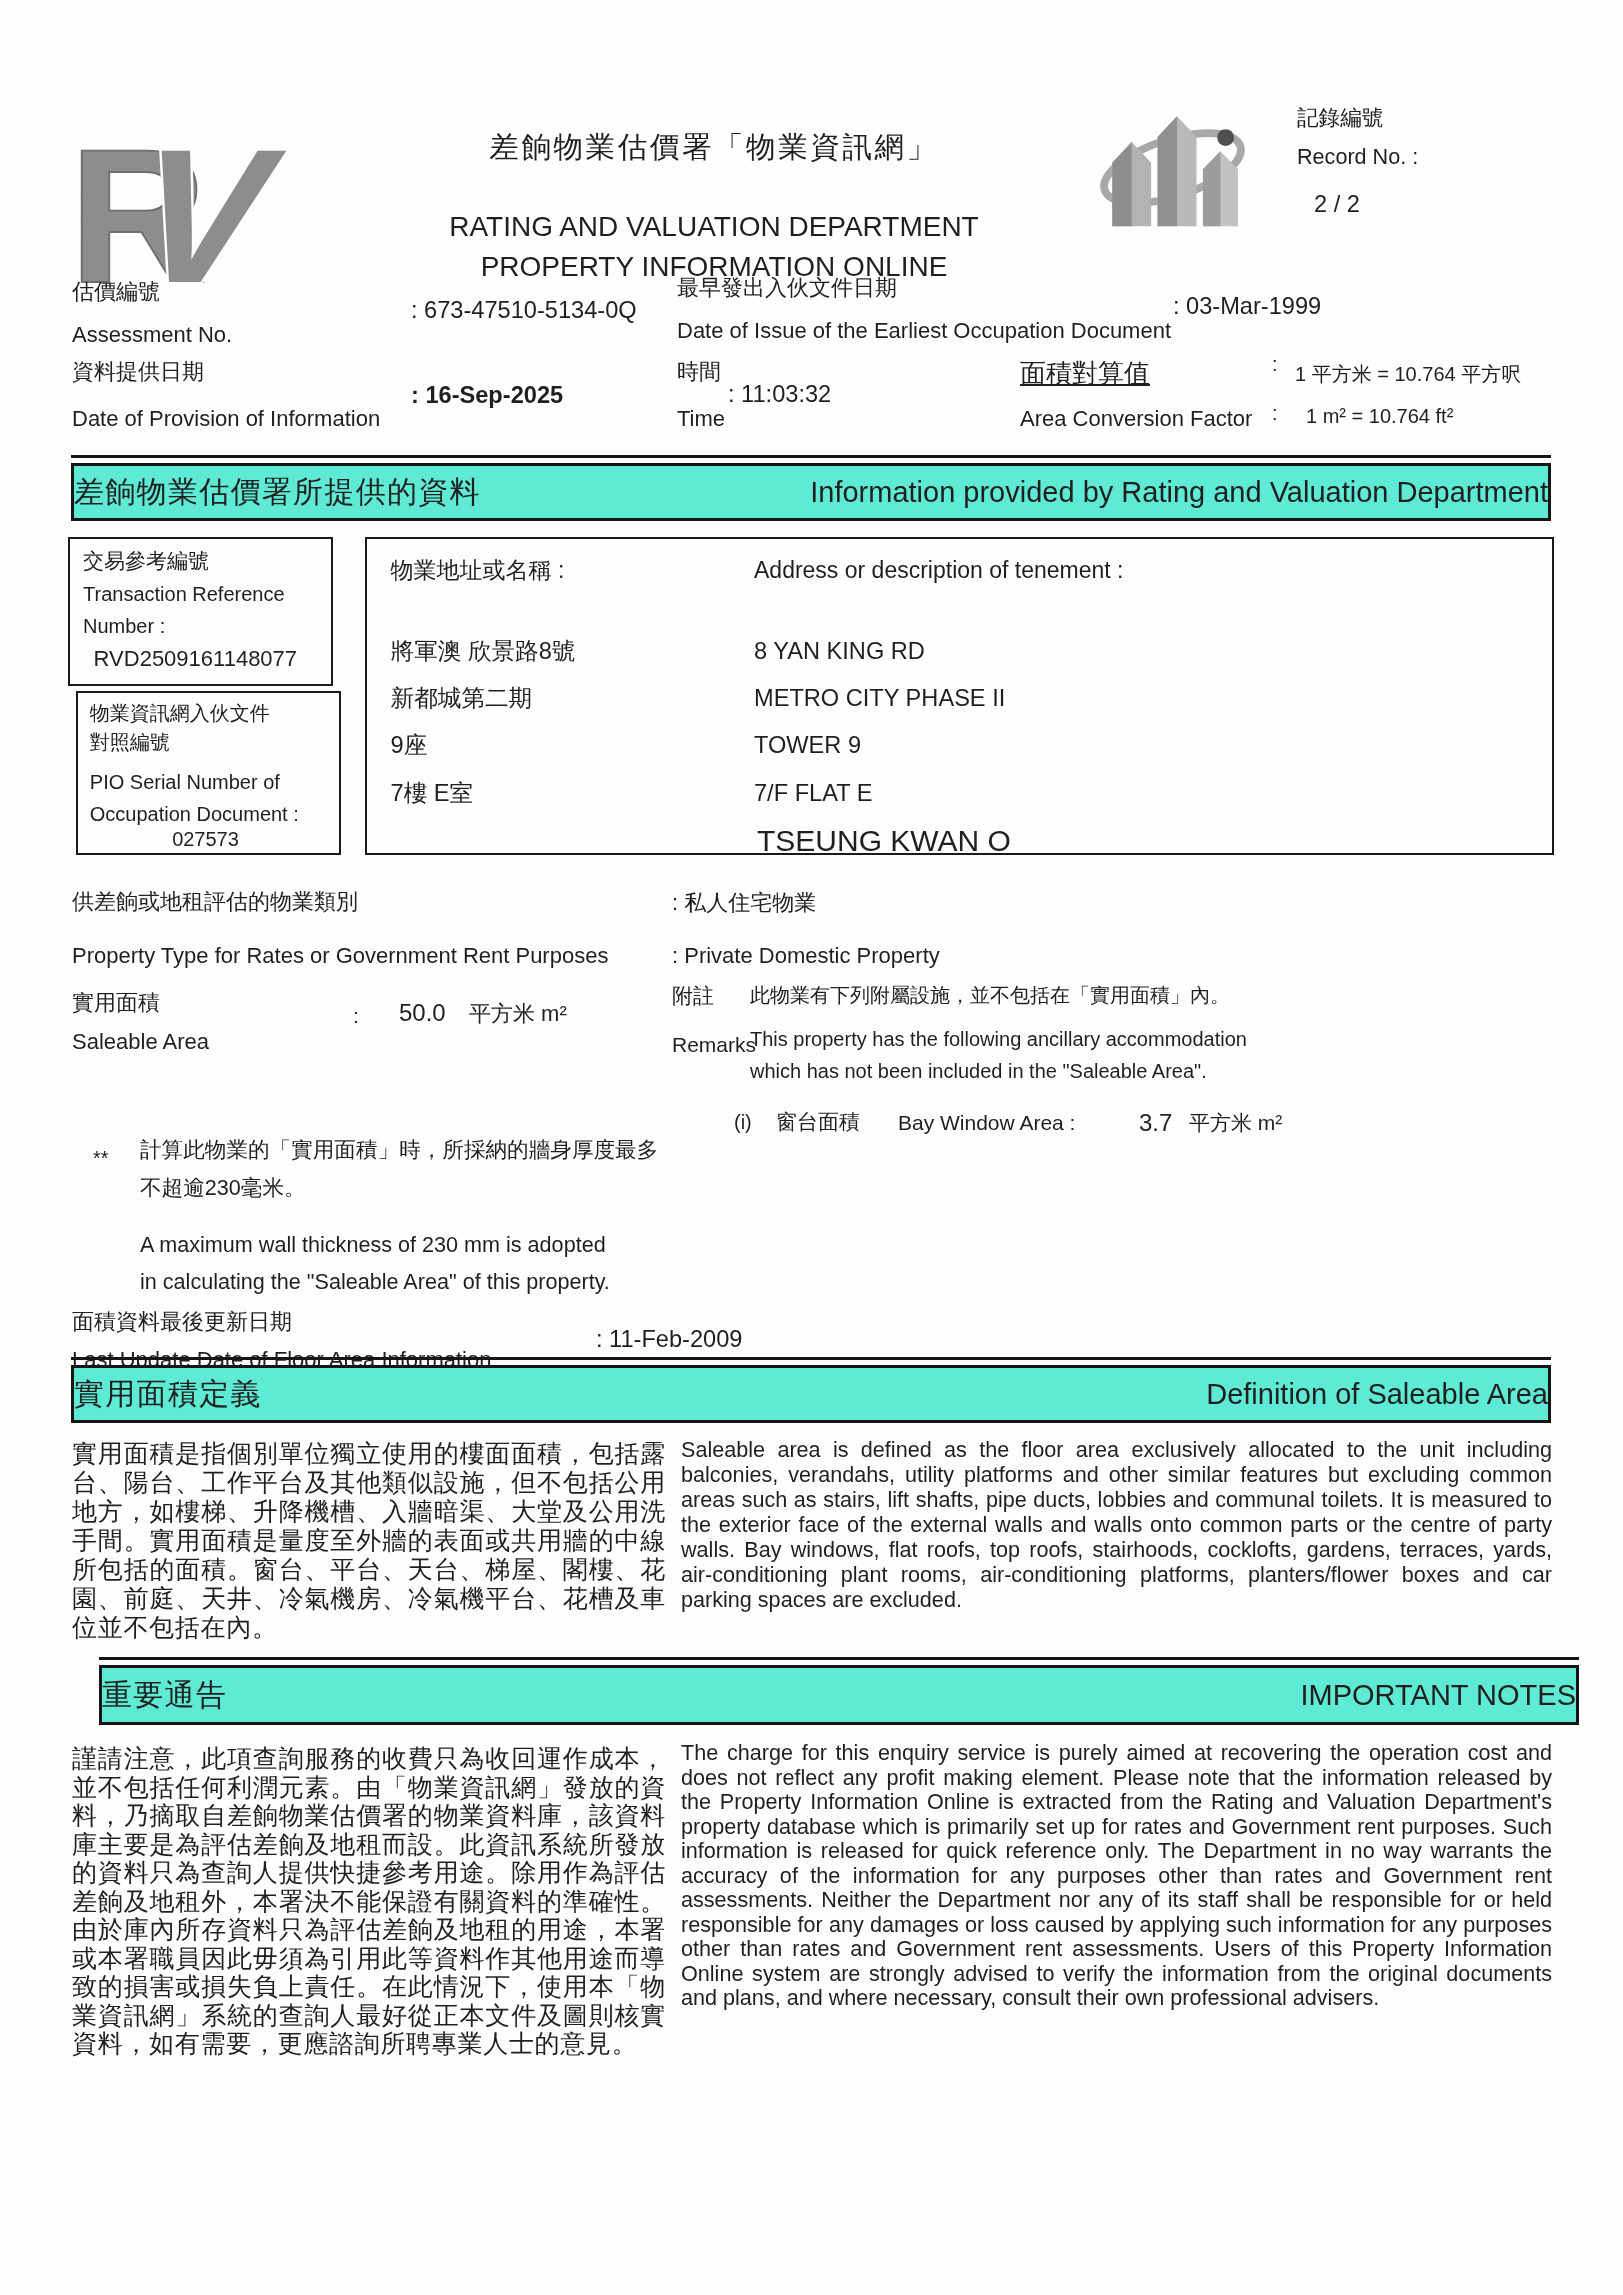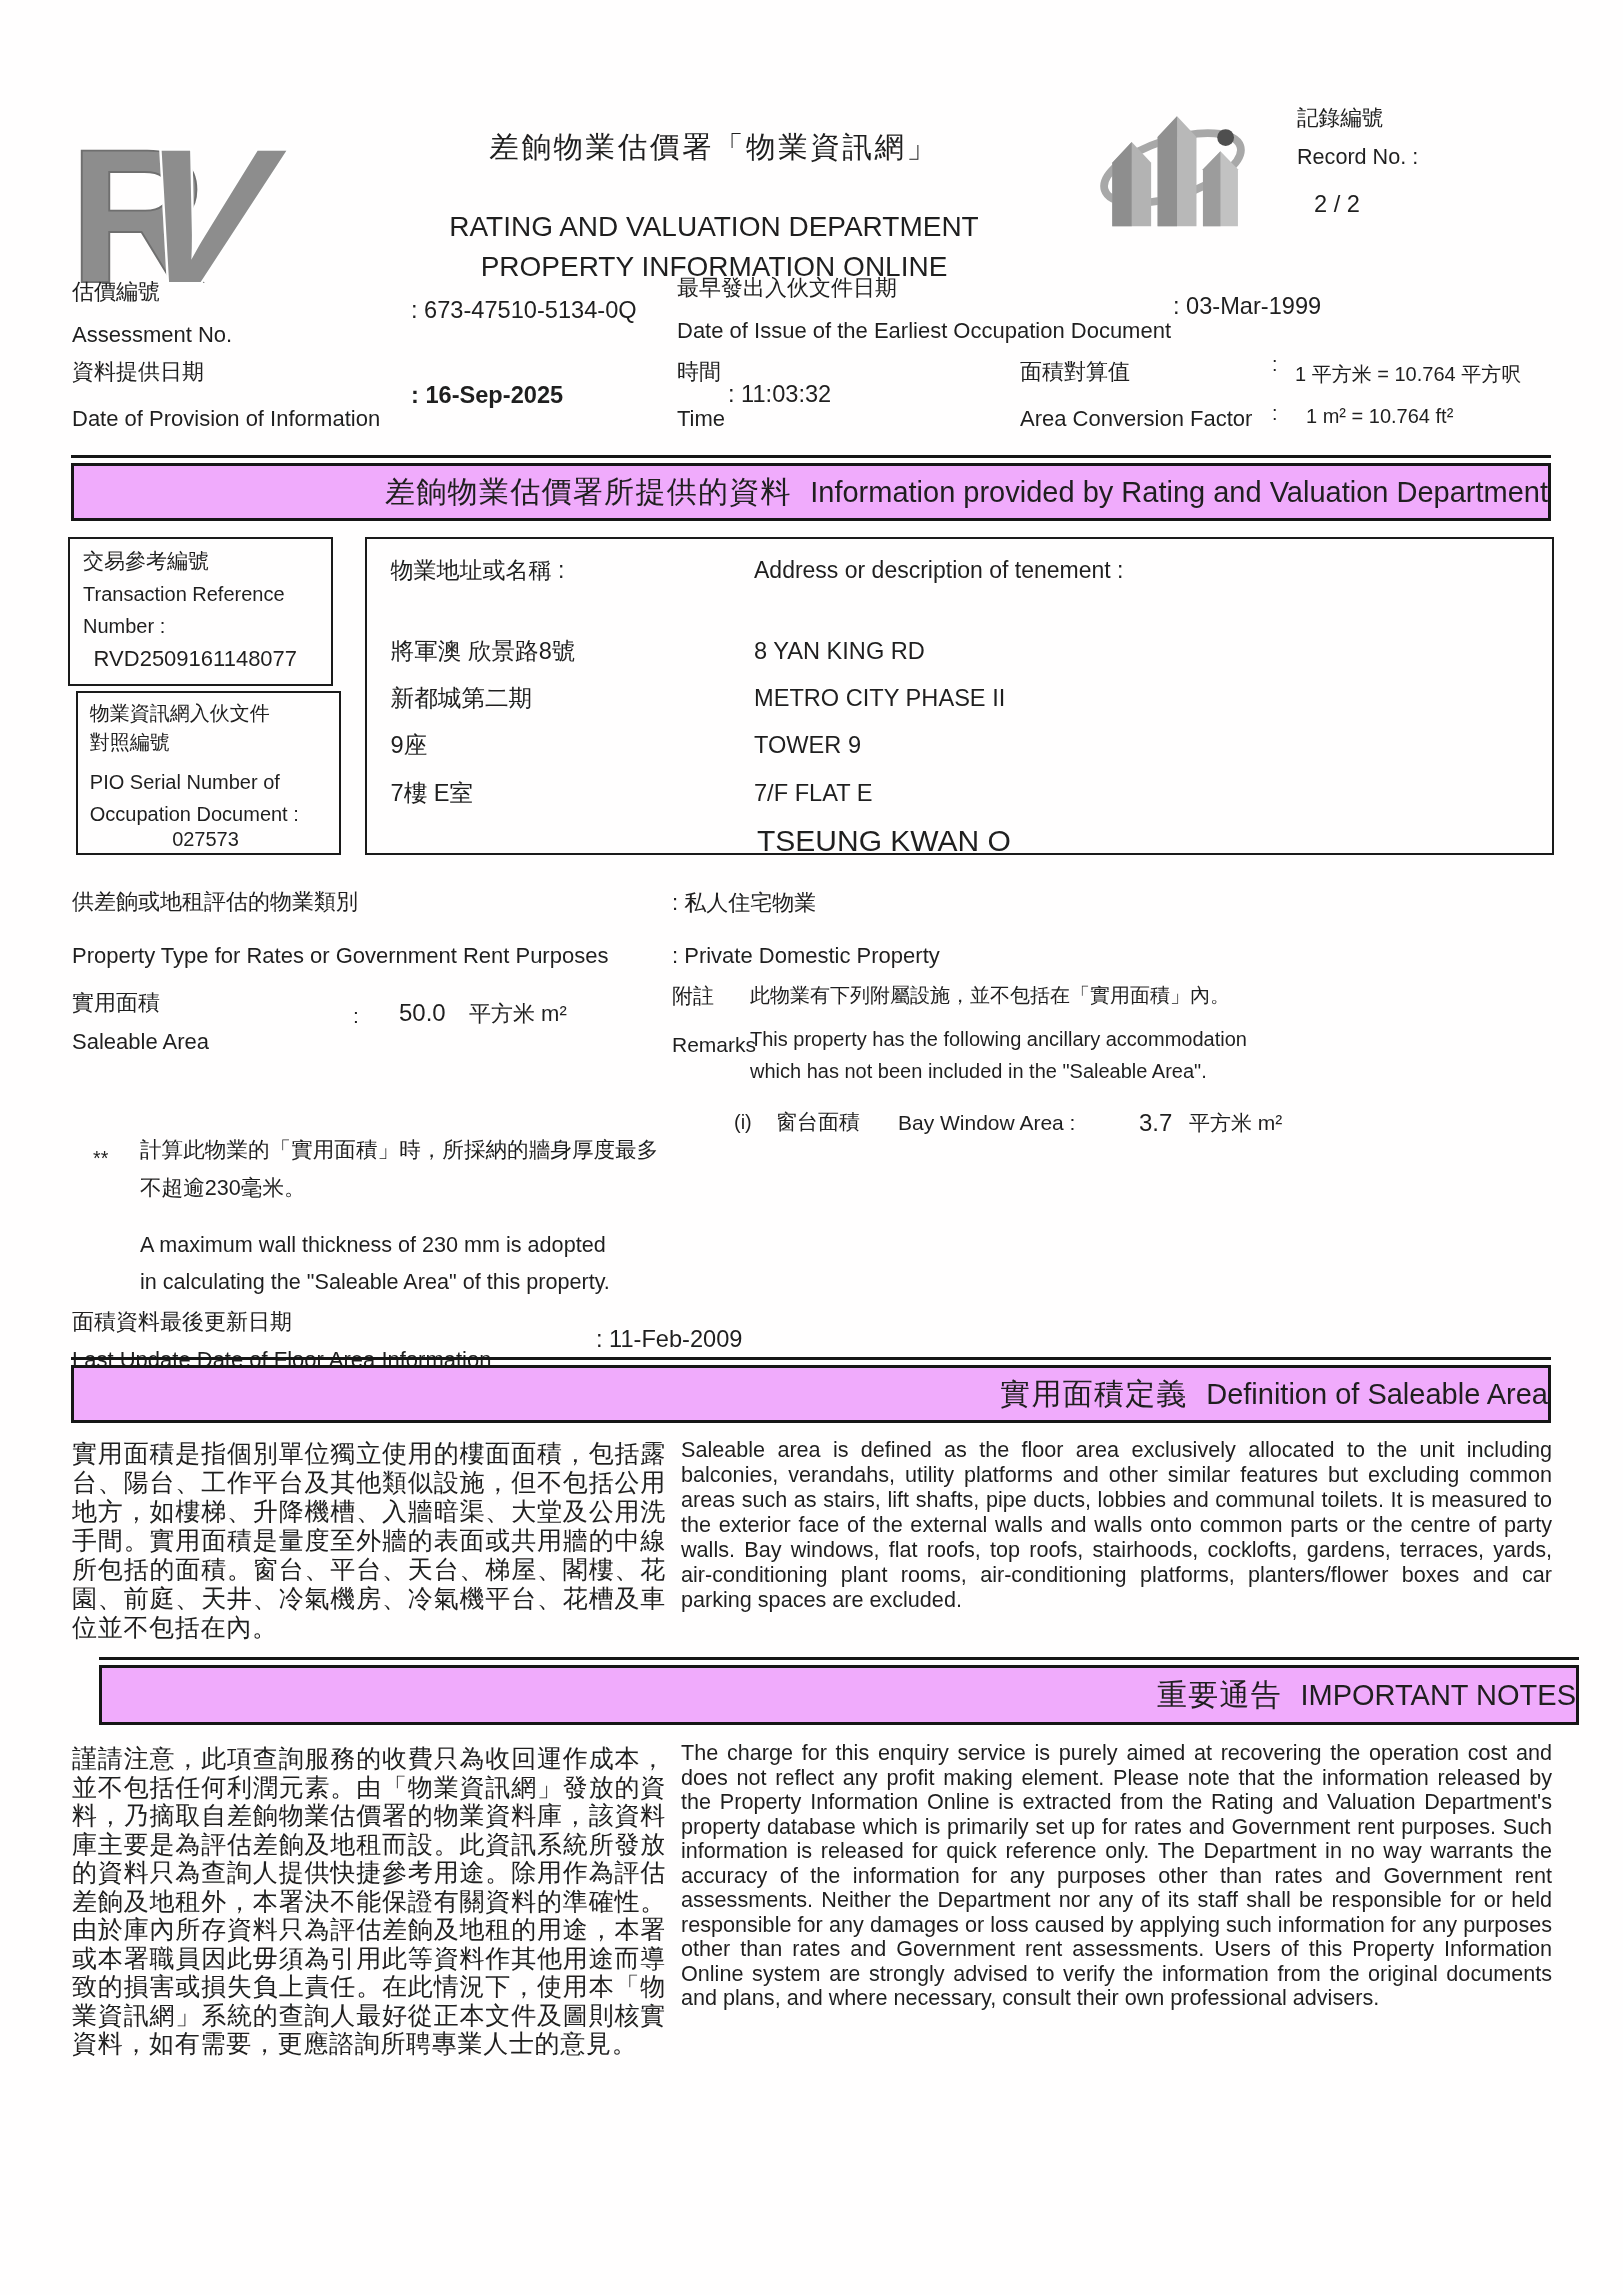--- a/index.html
+++ b/index.html
@@ -68,7 +68,7 @@
   <div class="t" style="left:677px;top:406px;font-size:22px;">Time</div>
   <div class="t" style="left:728px;top:381px;font-size:23.6px;">: 11:03:32</div>
 
-  <div class="t" style="left:1020px;top:359px;font-size:22px;">面積對算值</div>
+  <div class="t" style="left:1020px;top:359px;font-size:26px;text-decoration:underline;">面積對算值</div>
   <div class="t" style="left:1020px;top:406px;font-size:22px;">Area Conversion Factor</div>
   <div class="t" style="left:1272px;top:353px;font-size:19.6px;">:</div>
   <div class="t" style="left:1295px;top:363px;font-size:20px;">1 平方米 = 10.764 平方呎</div>

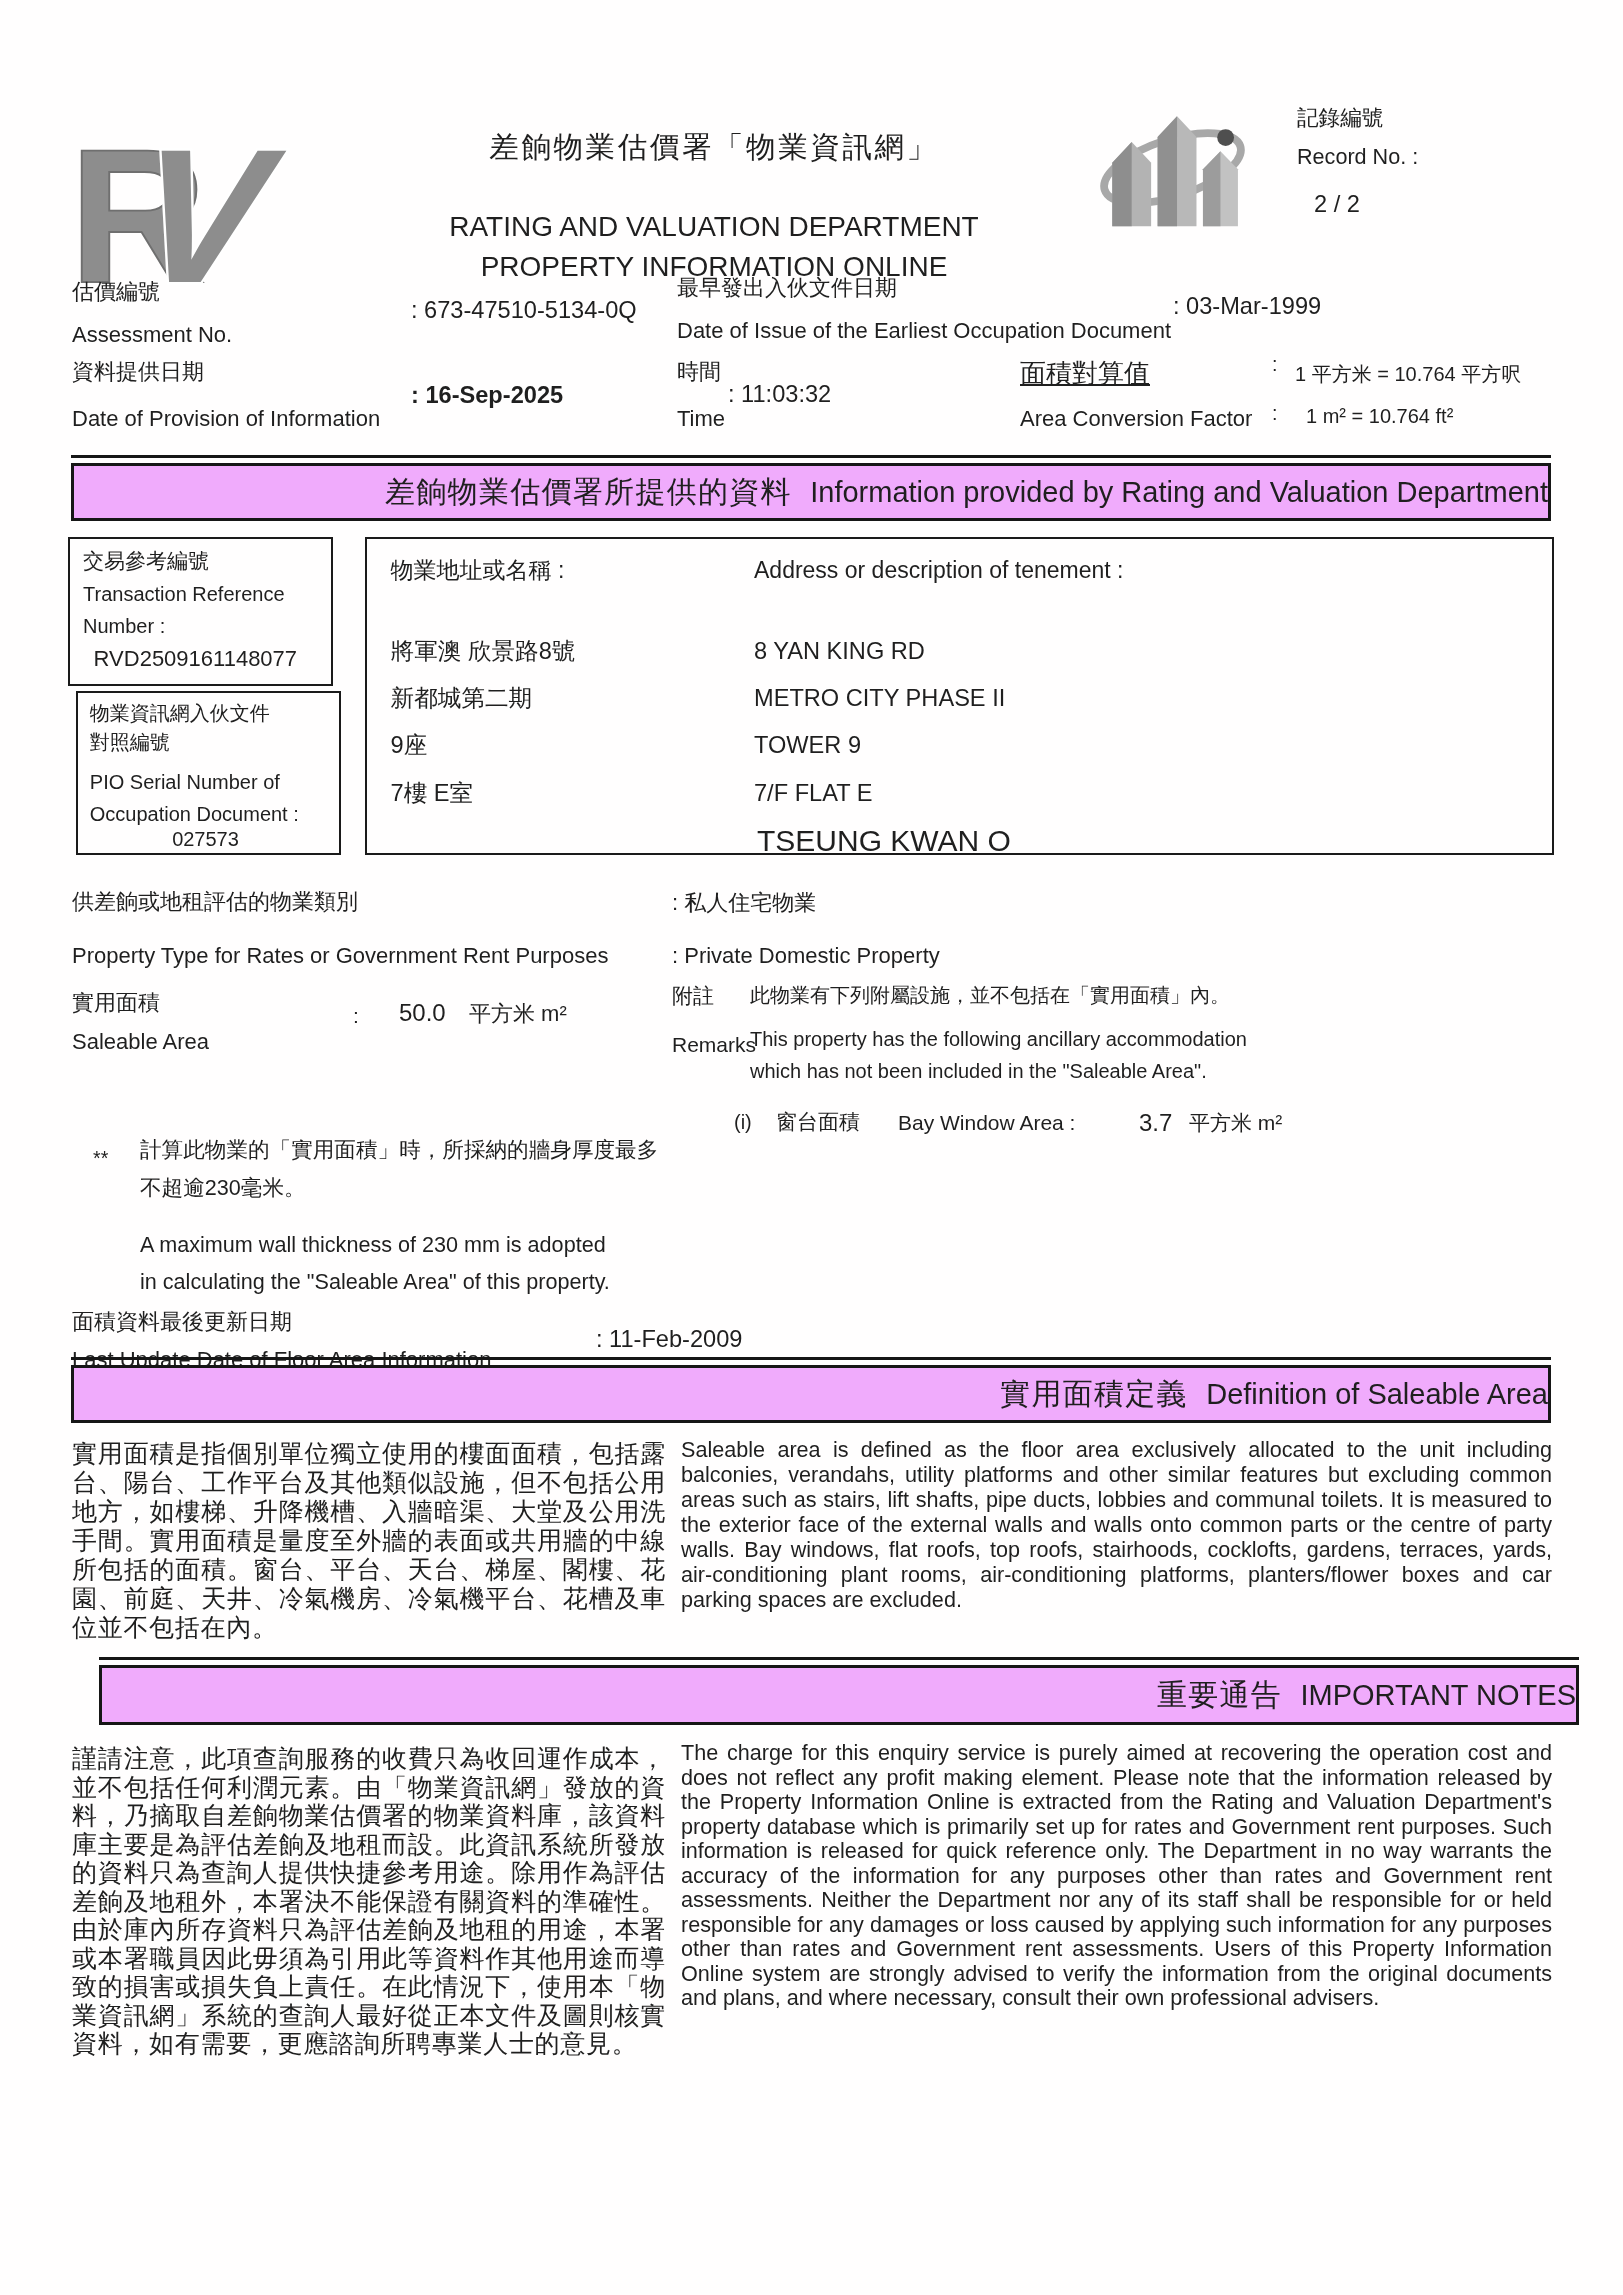--- a/index.html
+++ b/index.html
@@ -12,7 +12,7 @@
   .center{text-align:center;}
   .secbox{
     position:absolute;left:71px;width:1474px;border:3.3px solid #161616;
-    display:flex;align-items:center;justify-content:flex-end;background:#f0abfc;
+    display:flex;align-items:center;justify-content:space-between;background:#5eead4;
   }
   .secbox::before{
     content:"";position:absolute;left:-3.3px;right:-3.3px;top:-11px;height:2.6px;background:#161616;

